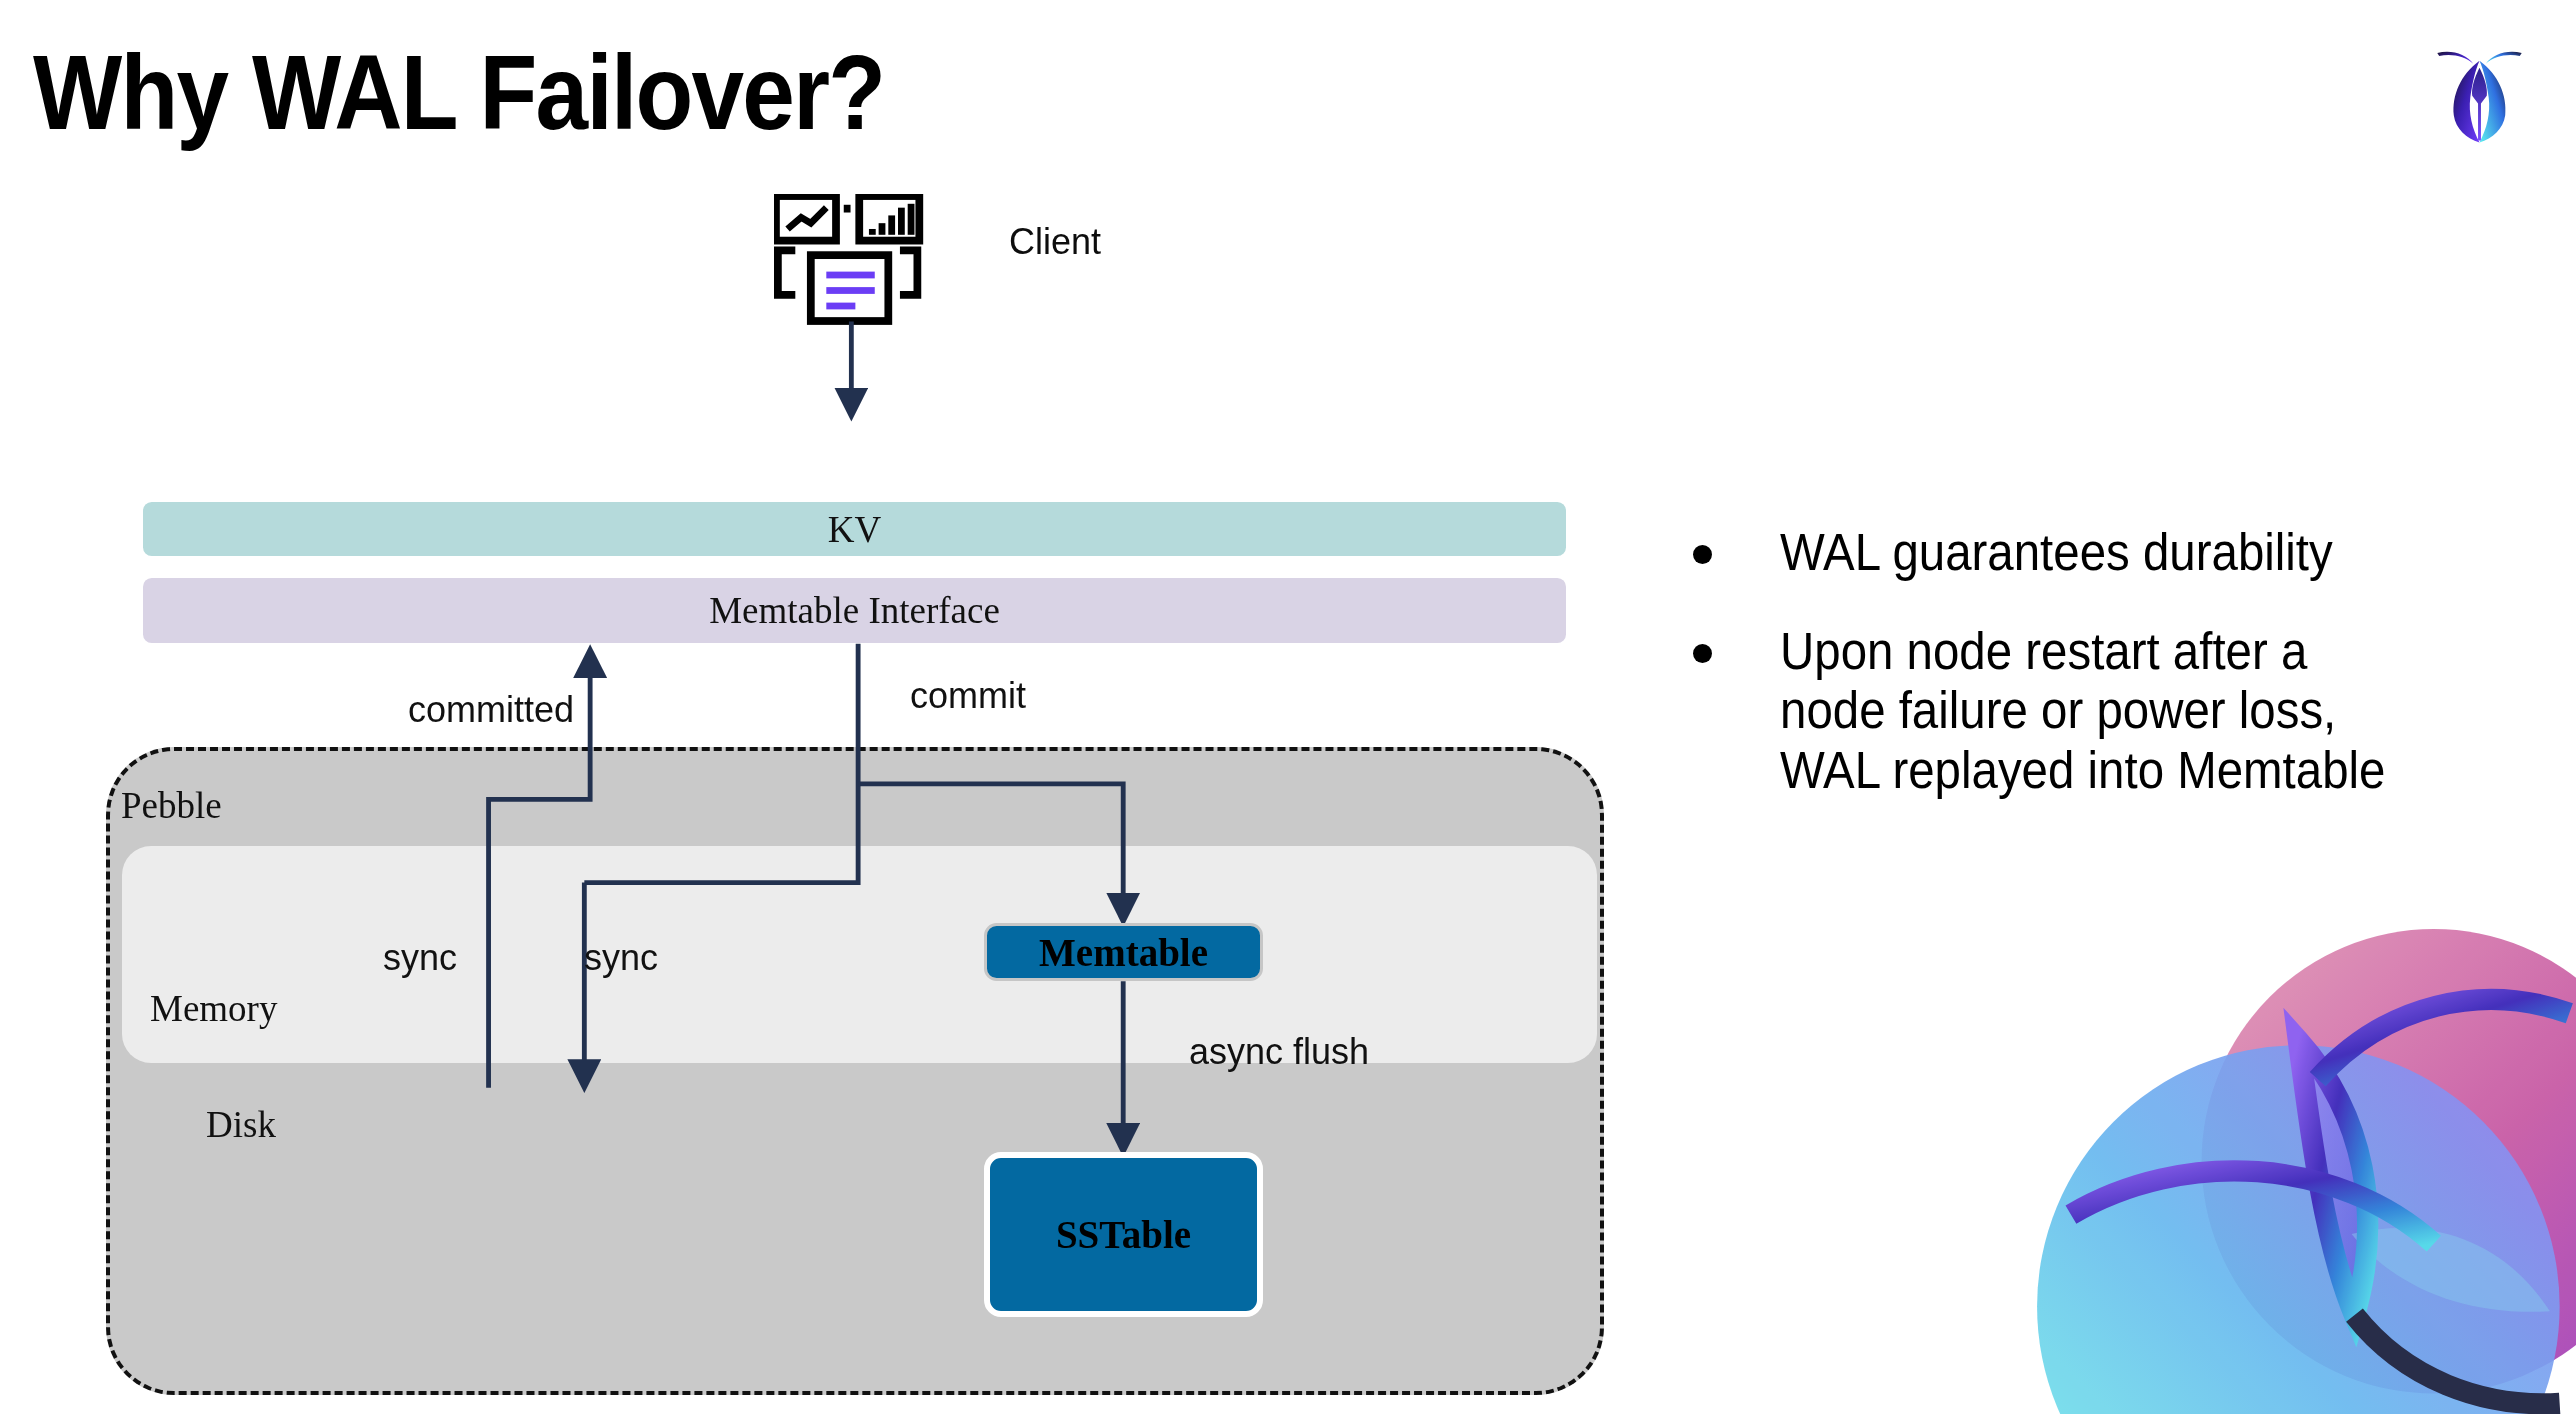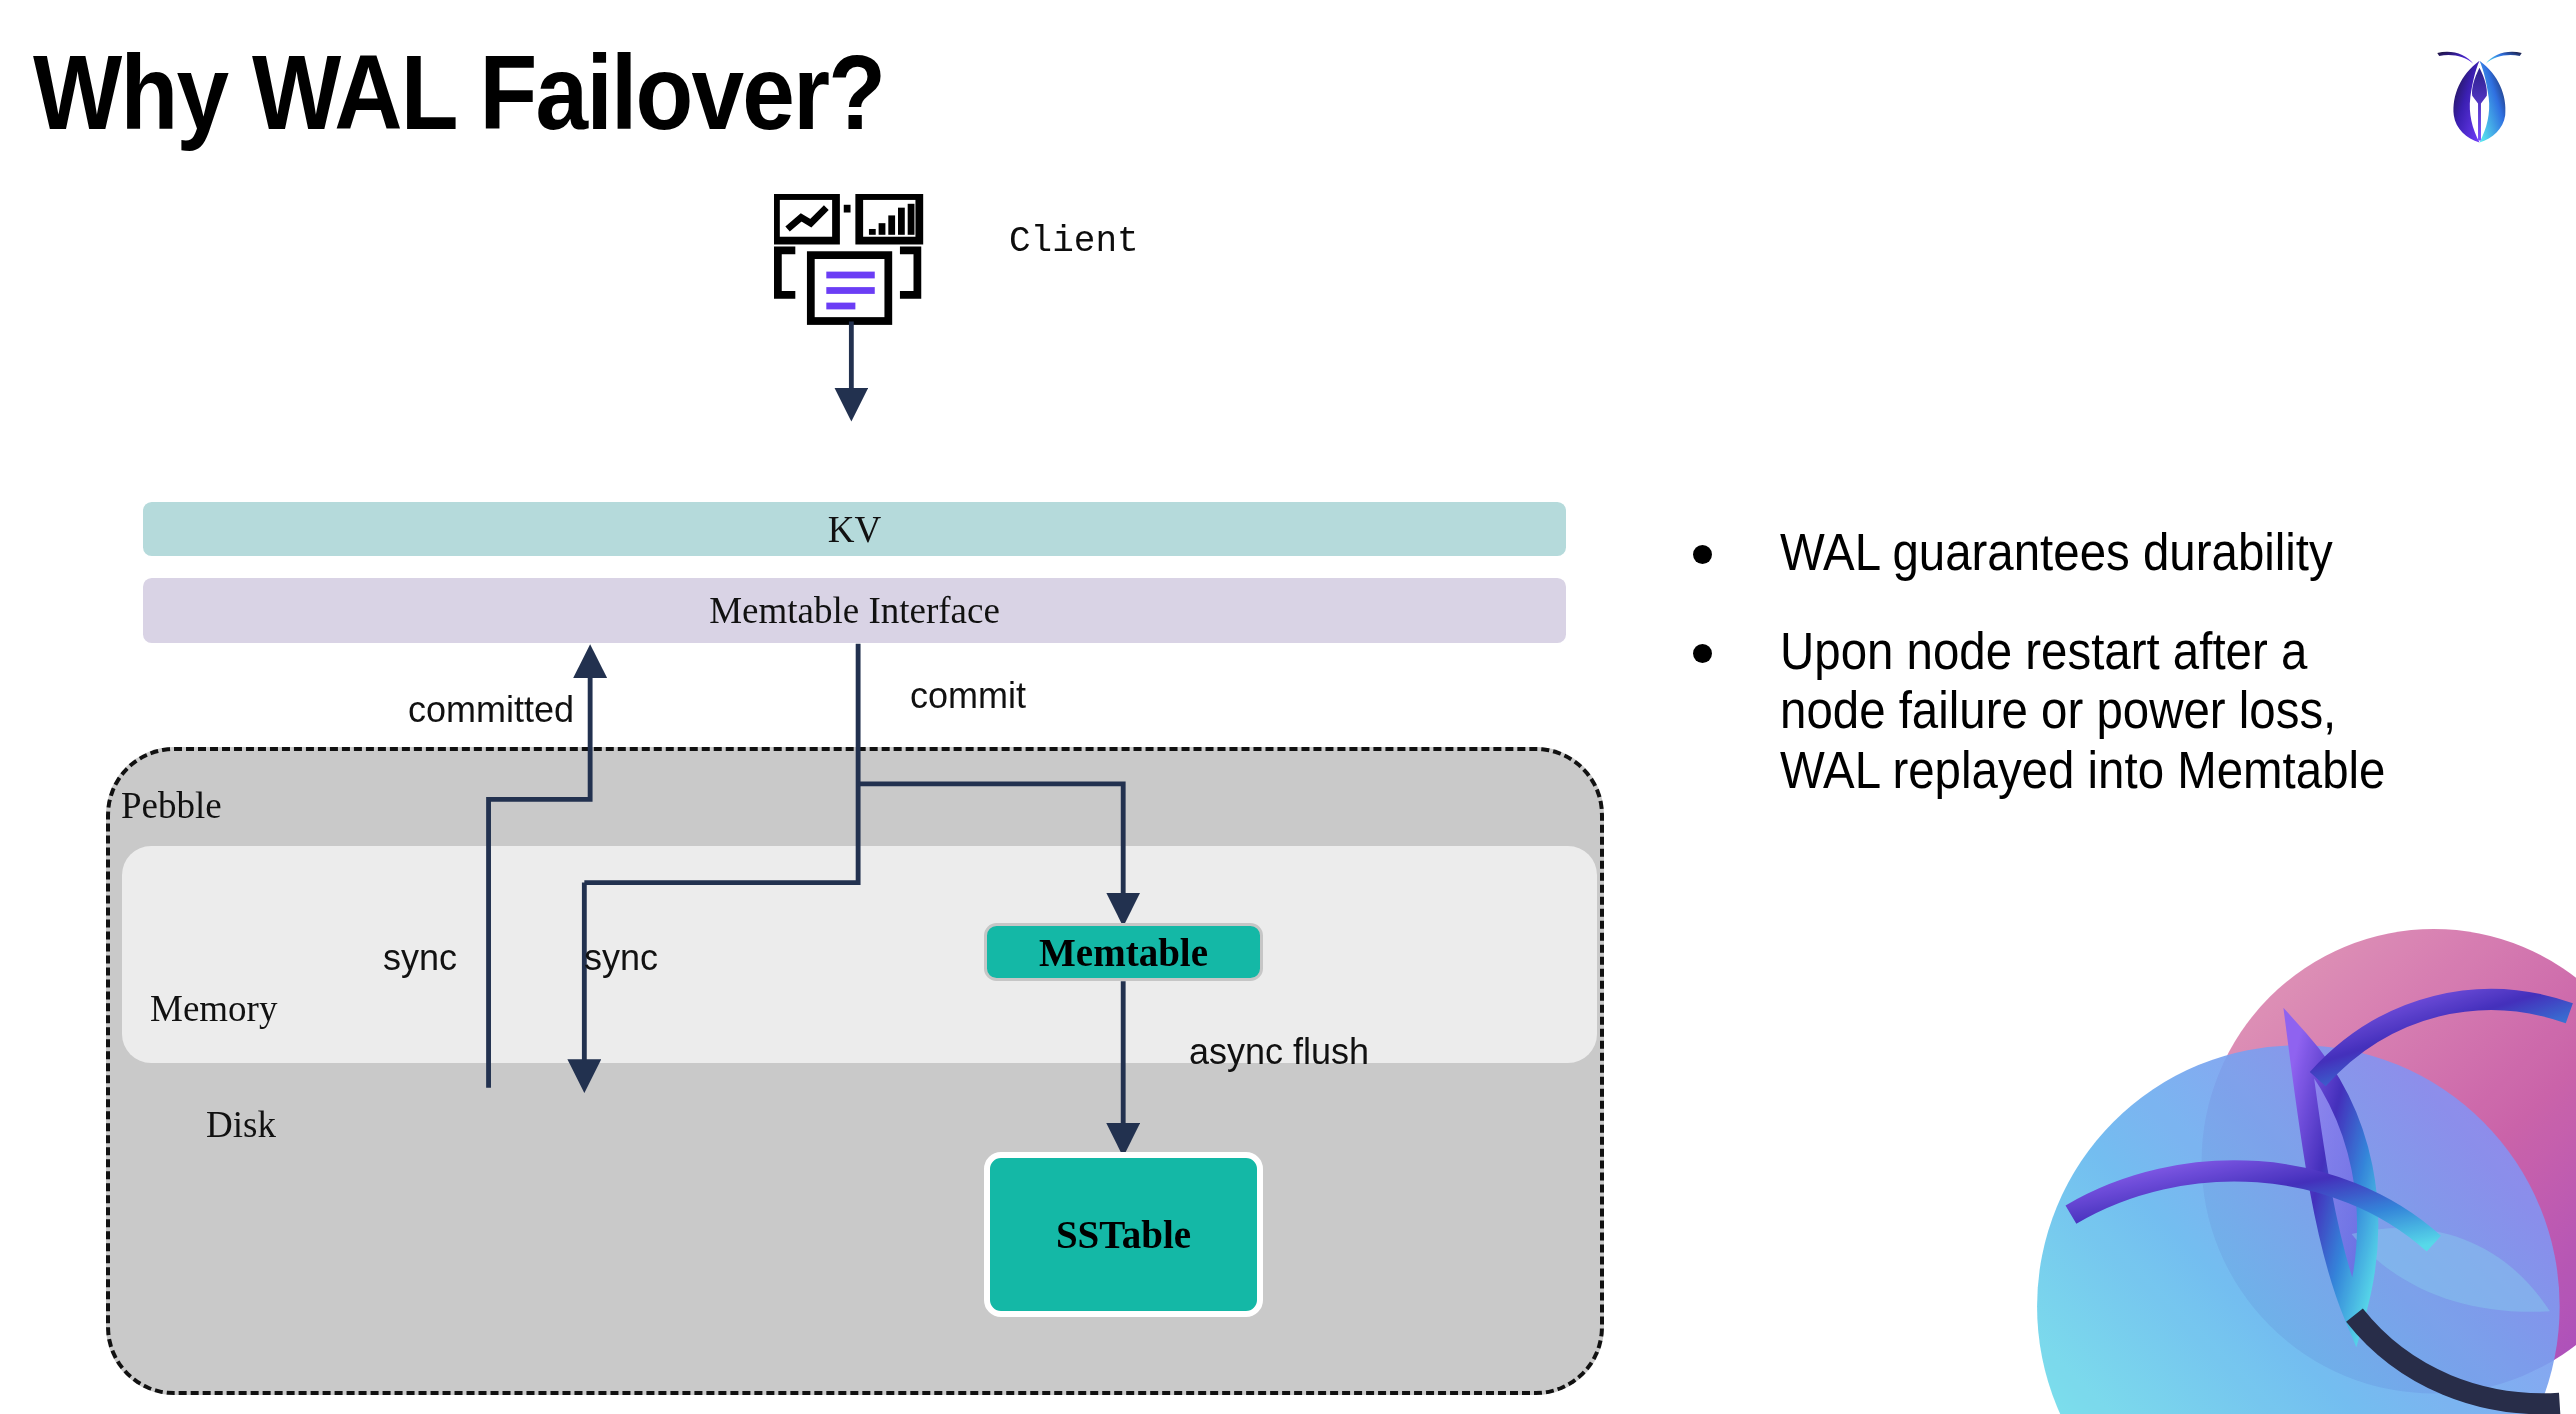--- a/index.html
+++ b/index.html
@@ -36,7 +36,7 @@
 
   .client-label{
     position:absolute;left:1009px;top:221px;
-    font-family:Liberation Mono, monospace;
+    font-family:Liberation Sans, sans-serif;
     font-size:36px;color:#0d0d0d;white-space:nowrap;
   }
   #client-icon{position:absolute;left:774px;top:194px;width:155px;height:131px;}

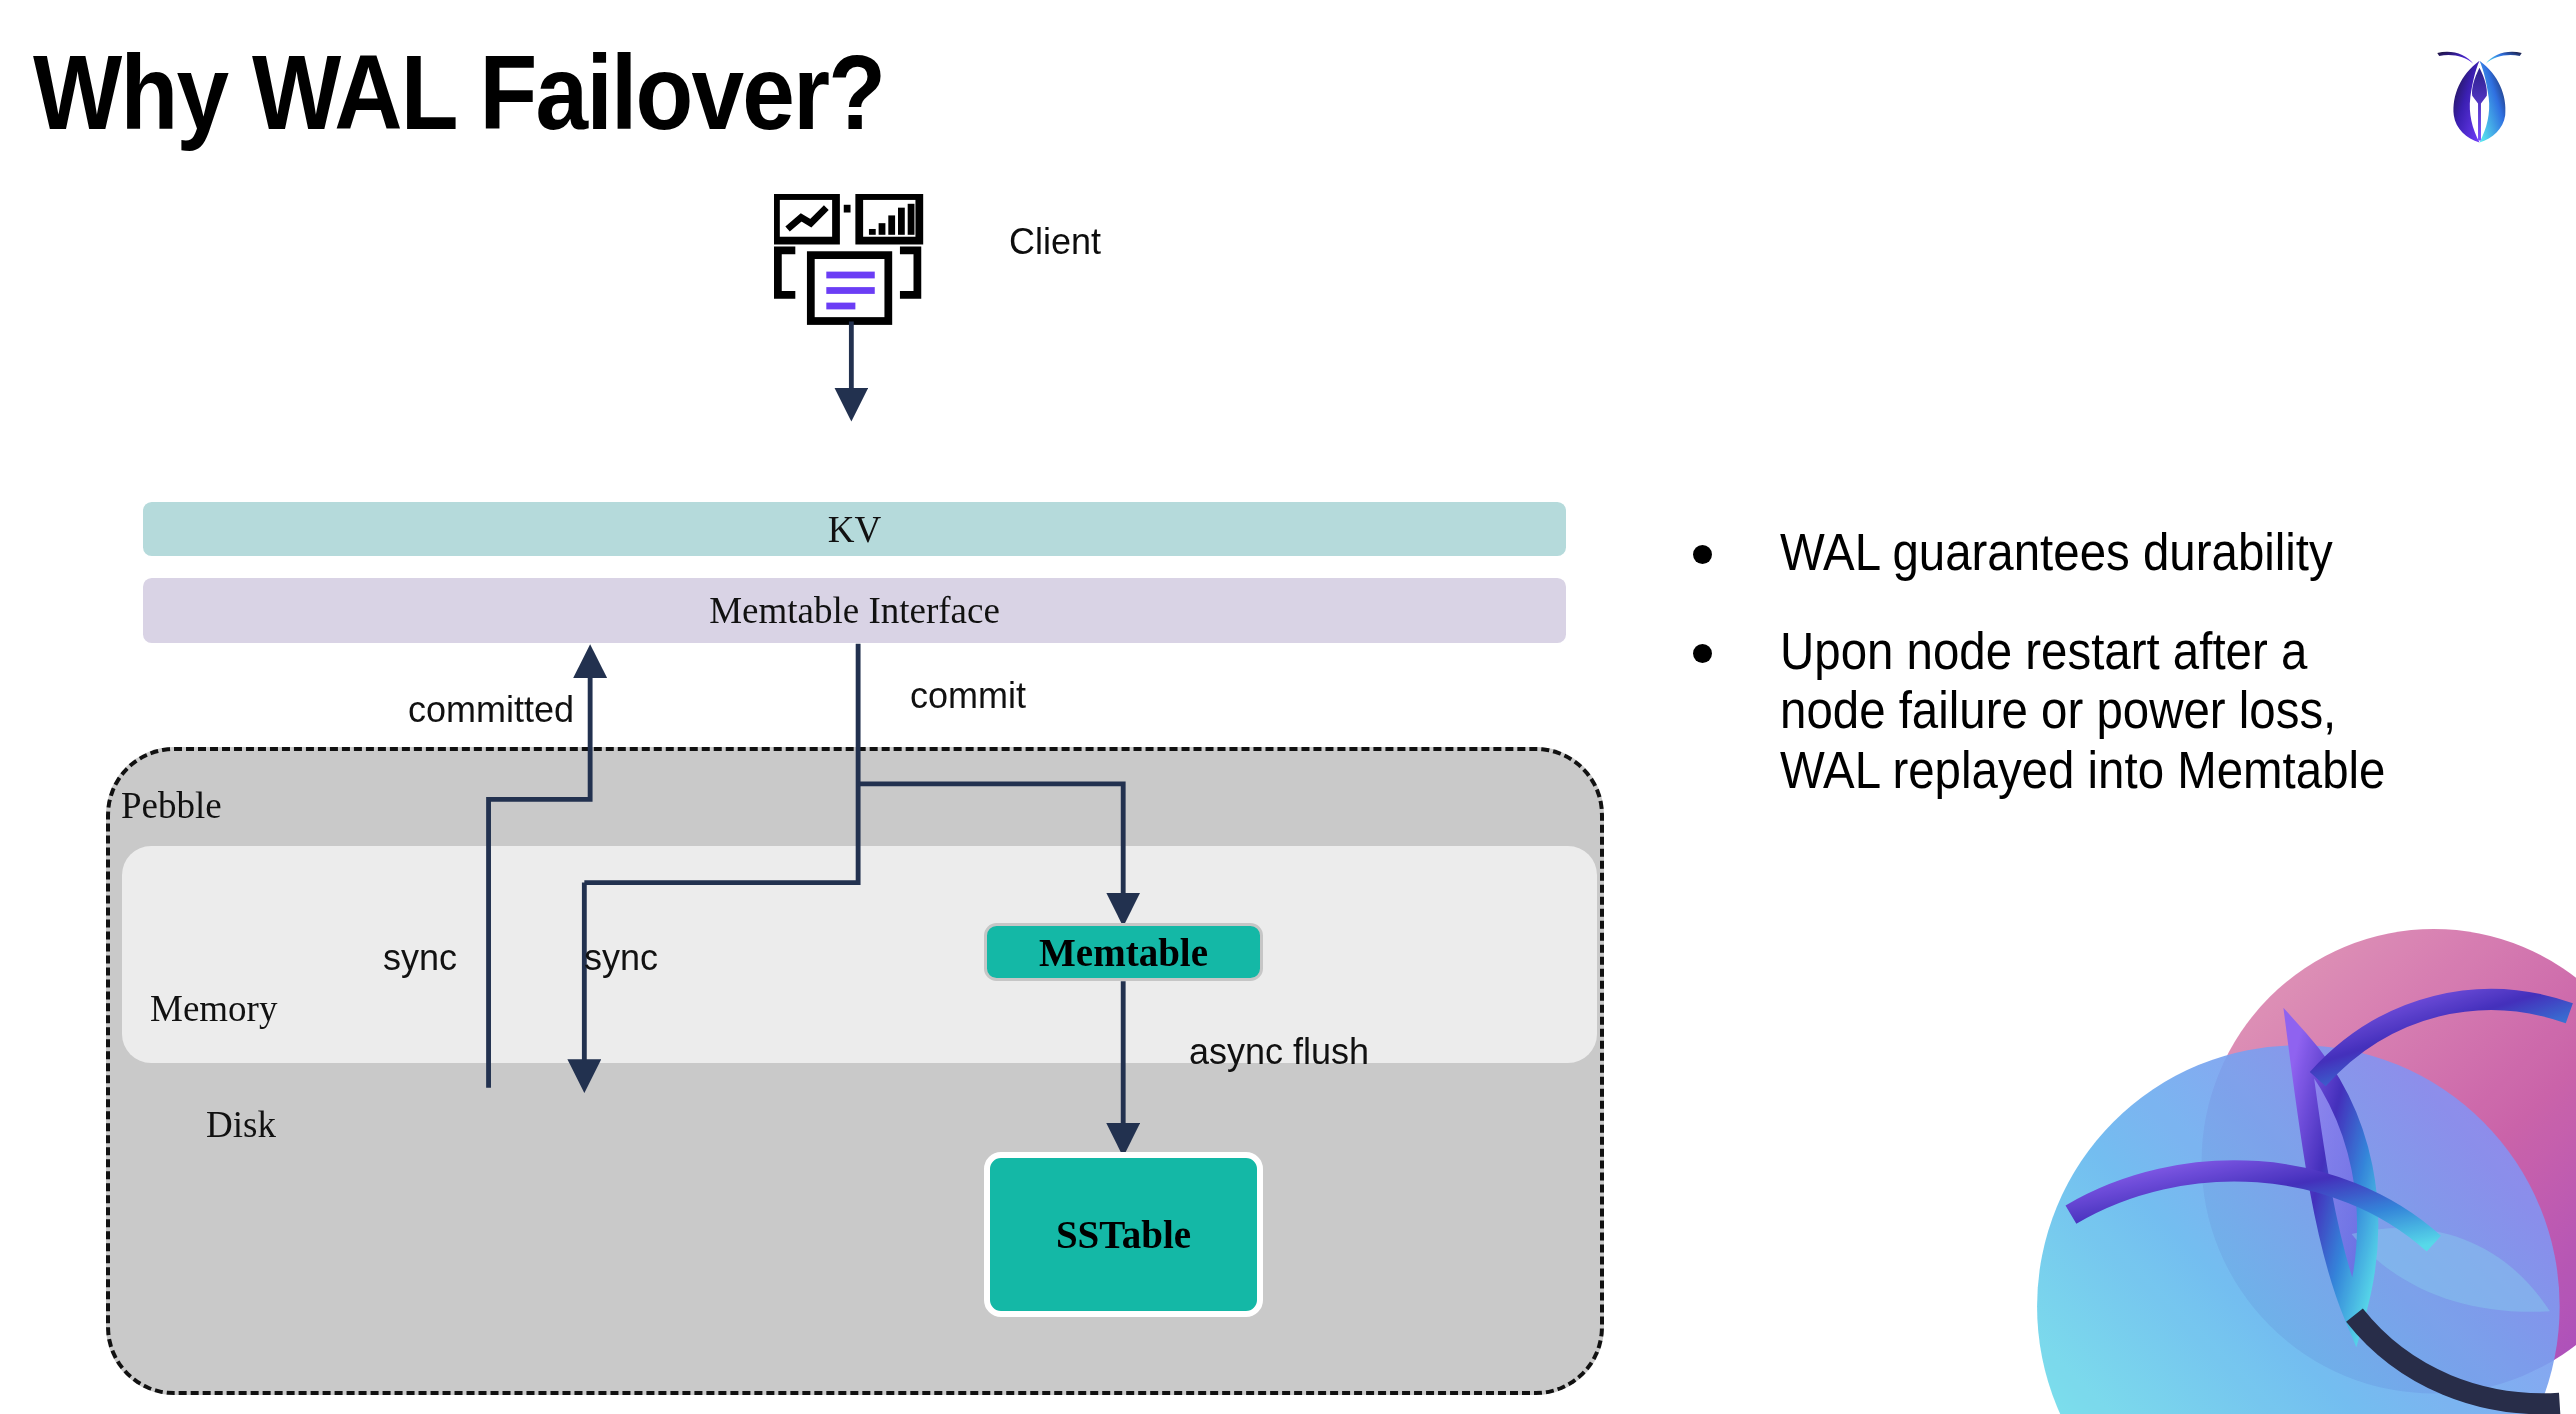--- a/index.html
+++ b/index.html
@@ -90,7 +90,7 @@
   
   .node{
     position:absolute;
-    background:#14b8a6;
+    background:#0369a1;
     display:flex;align-items:center;justify-content:center;
     font-family:"Liberation Serif", serif;
     font-weight:700;color:#000000;

